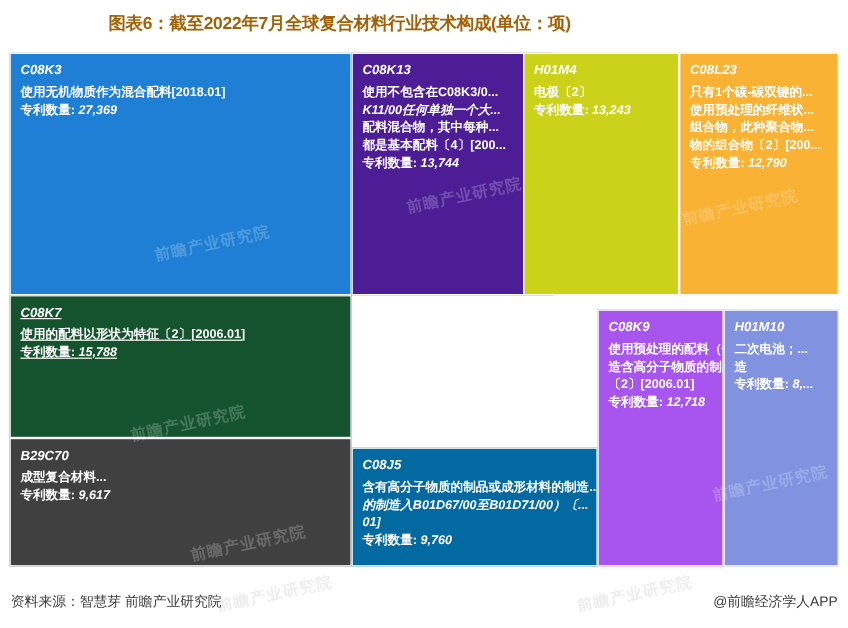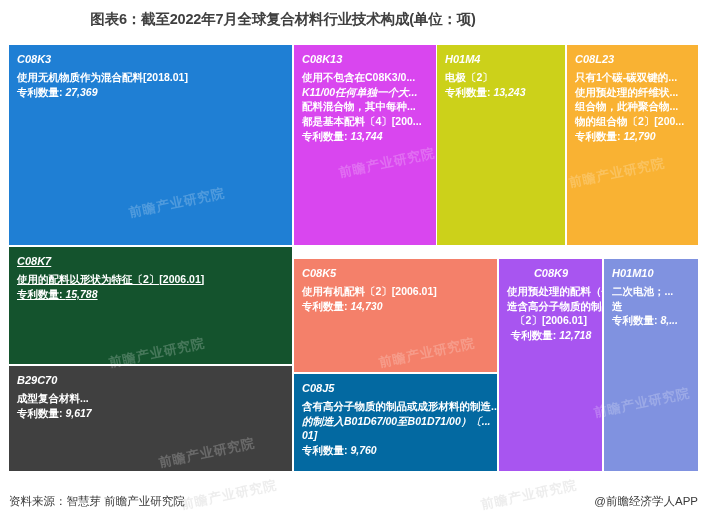--- a/index.html
+++ b/index.html
@@ -22,7 +22,7 @@
     text-align: center;
     font-size: 14.5px;
     font-weight: bold;
-    color: #404040;
+    color: #a16207;
     letter-spacing: -0.2px;
     white-space: nowrap;
   }

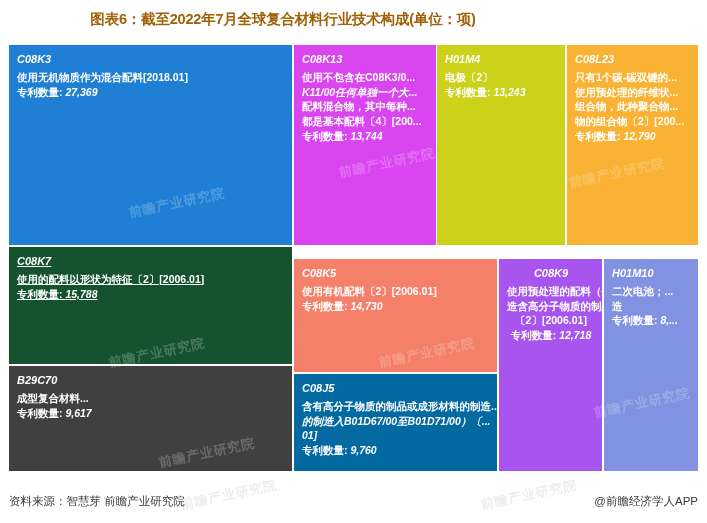--- a/index.html
+++ b/index.html
@@ -109,7 +109,7 @@
     <span class="count"><span>专利数量: </span><b>27,369</b></span>
   </div>
 
-  <div class="tile" style="left:285px; top:0px; width:168px; height:202px; background:#d946ef;">
+  <div class="tile" style="left:285px; top:0px; width:168px; height:202px; background:#4c1d95;">
     <span class="code">C08K13</span>
     <span class="desc">使用不包含在C08K3/0...</span>
     <span class="desc ital">K11/00任何单独一个大...</span>

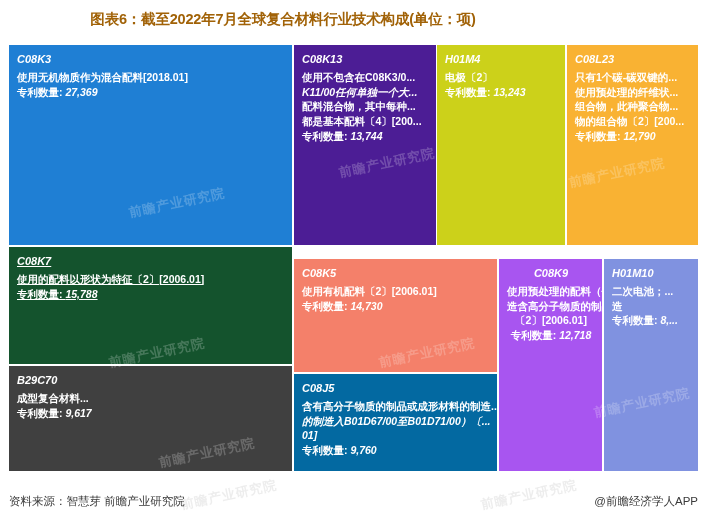--- a/index.html
+++ b/index.html
@@ -145,13 +145,6 @@
     <span class="count"><span>专利数量: </span><b>9,617</b></span>
   </div>
 
-  <div class="tile" style="left:285px; top:214px; width:205px; height:115px; background:#f4806a;">
-    <span class="code">C08K5</span>
-    <span class="desc">使用有机配料〔2〕[2006.01]</span>
-    <span class="desc"></span>
-    <span class="desc ital"></span>
-    <span class="count"><span>专利数量: </span><b>14,730</b></span>
-  </div>
 
   <div class="tile" style="left:285px; top:329px; width:205px; height:99px; background:#0369a1;">
     <span class="code">C08J5</span>

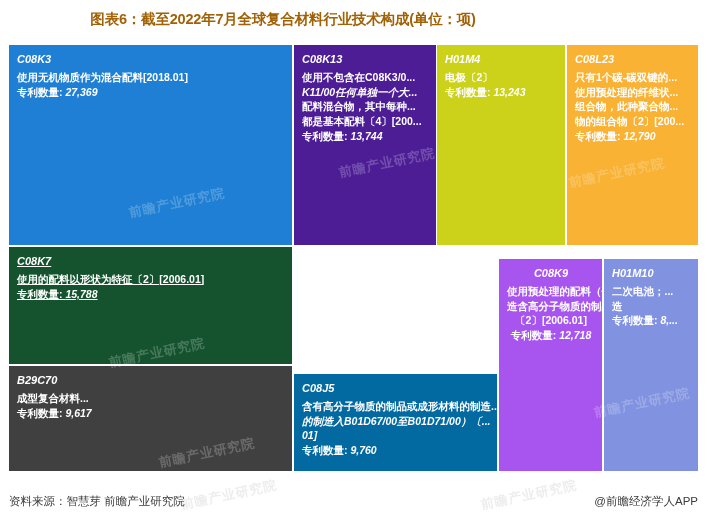--- a/index.html
+++ b/index.html
@@ -154,7 +154,7 @@
     <span class="count"><span>专利数量: </span><b>9,760</b></span>
   </div>
 
-  <div class="tile" style="left:490px; top:214px; width:105px; height:214px; background:#a855f0;text-align:center;">
+  <div class="tile" style="left:490px; top:214px; width:105px; height:214px; background:#a855f0;">
     <span class="code">C08K9</span>
     <span class="desc">使用预处理的配料（使用预处理的纤维状...</span>
     <span class="desc">造含高分子物质的制品或成形材料入C08...</span>

